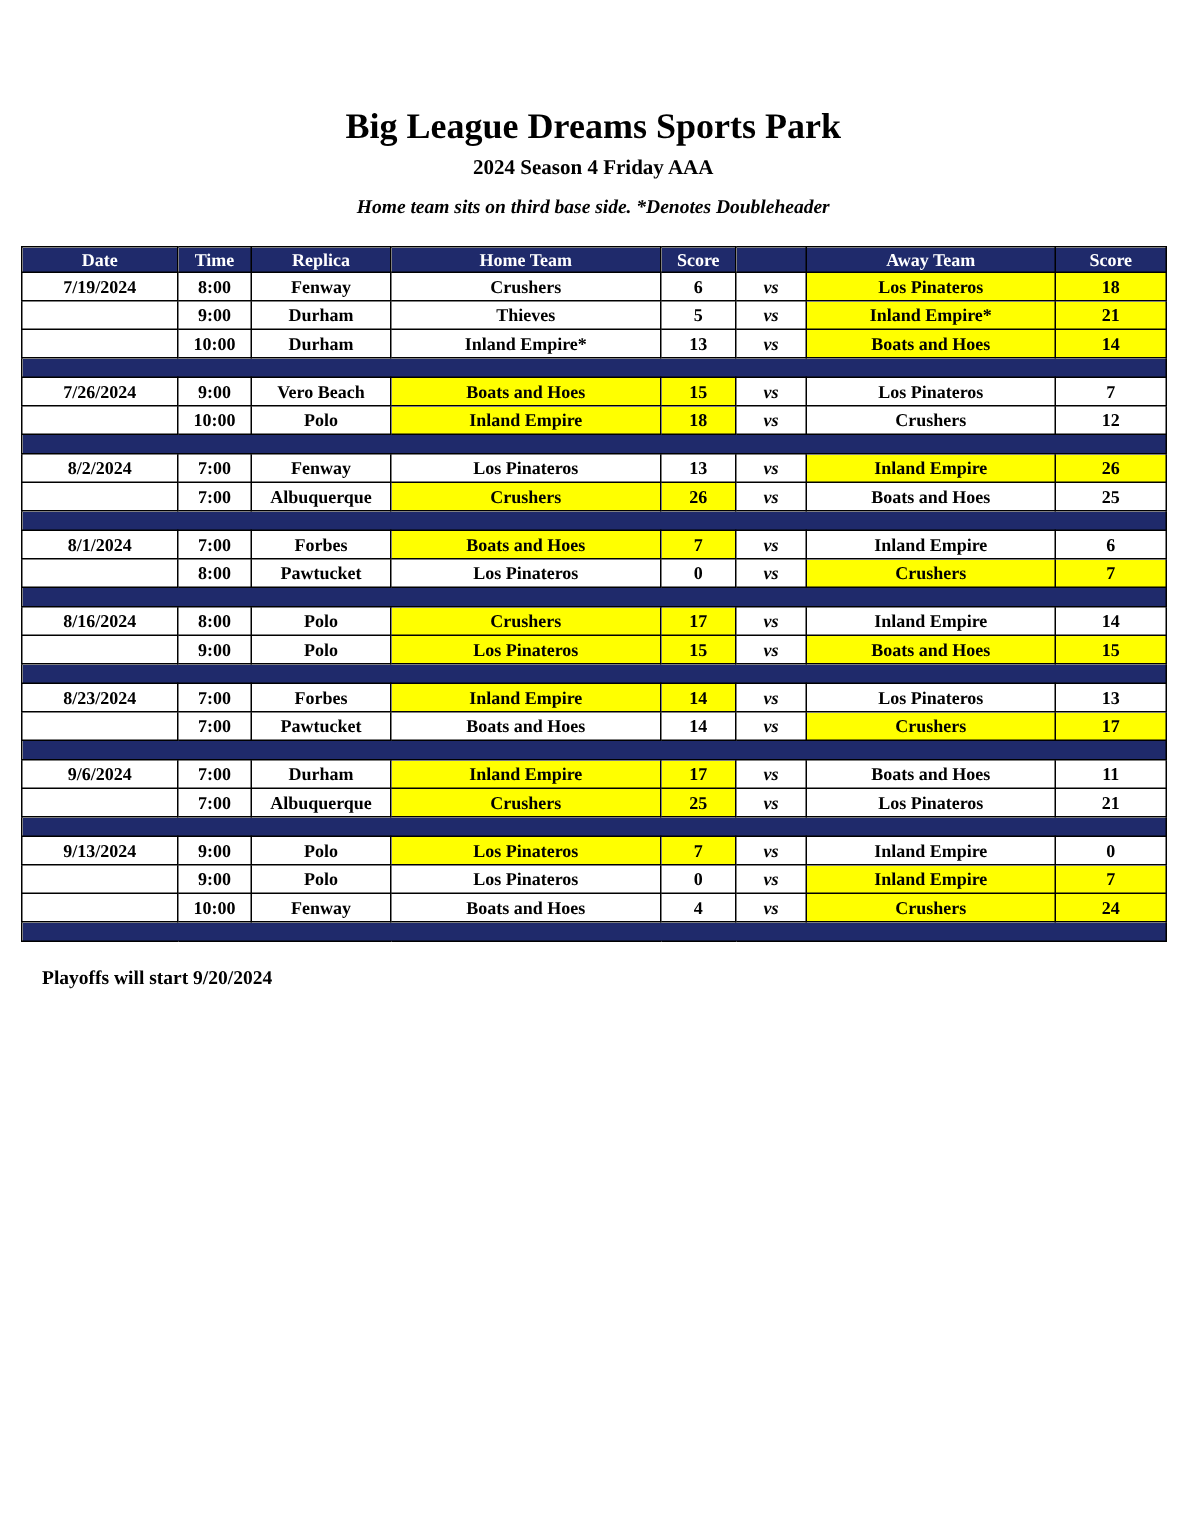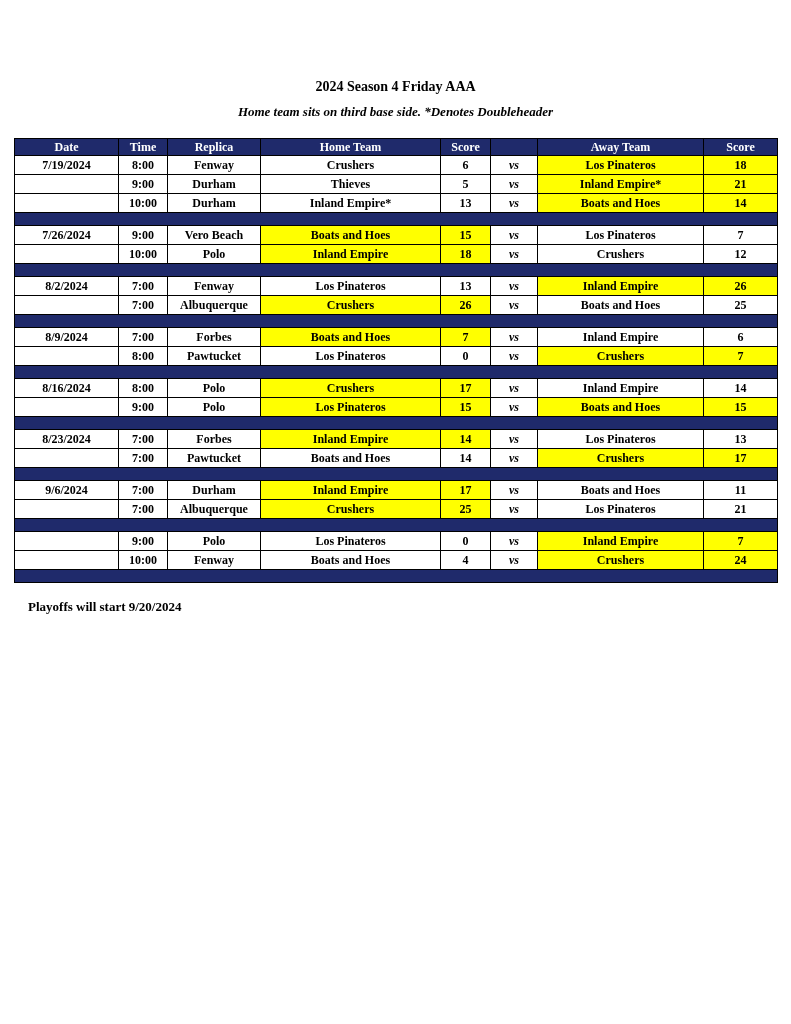--- a/index.html
+++ b/index.html
@@ -48,6 +48,7 @@
 <body>
 
 <div class="page">
+  <h1 class="title">Big League Dreams Sports Park</h1>
   <h2 class="subtitle">2024 Season 4 Friday AAA</h2>
   <div class="note">Home team sits on third base side.  *Denotes Doubleheader</div>
 

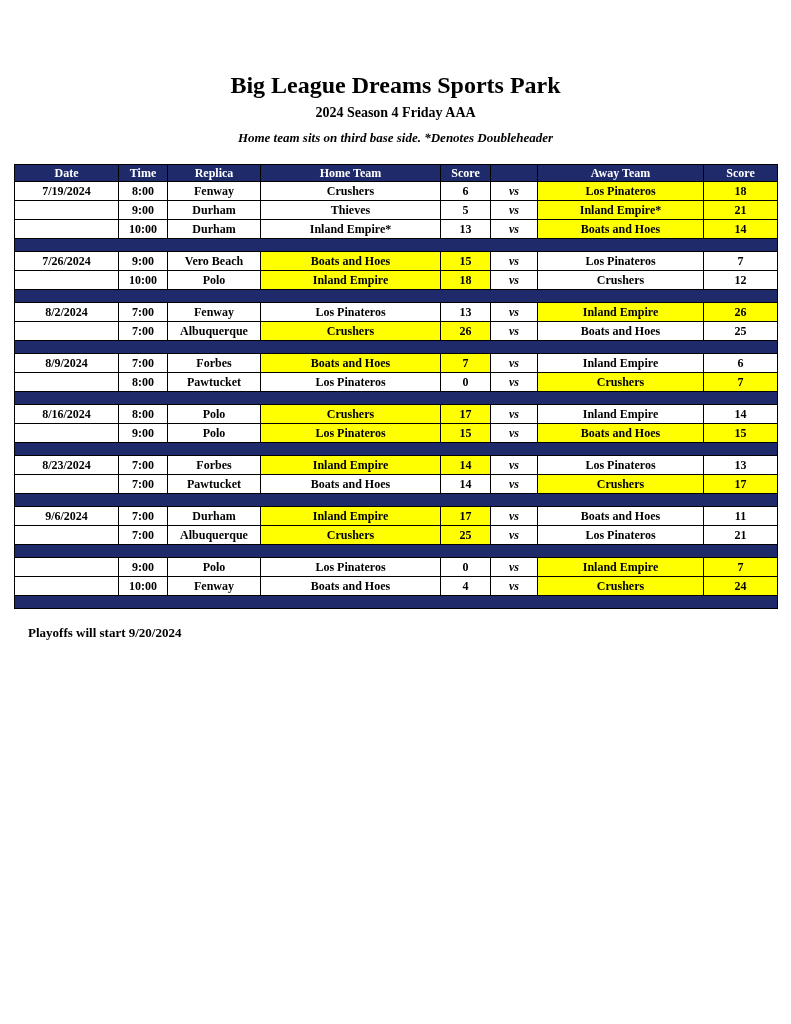--- a/index.html
+++ b/index.html
@@ -156,7 +156,7 @@
           <td colspan="8"></td>
         </tr>
         <tr>
-          <td>8/9/2024</td>
+          <td>8/1/2024</td>
           <td>7:00</td>
           <td>Forbes</td>
           <td class="hl">Boats and Hoes</td>

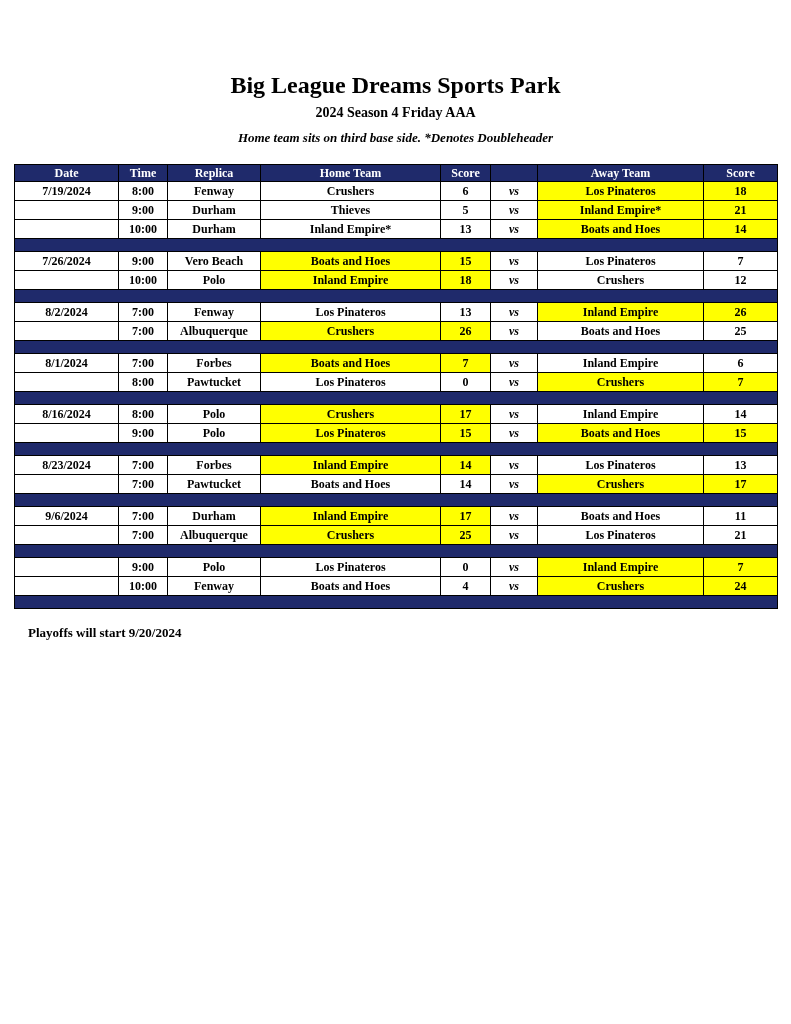--- a/index.html
+++ b/index.html
@@ -248,6 +248,16 @@
           <td colspan="8"></td>
         </tr>
         <tr>
+          <td>9/13/2024</td>
+          <td>9:00</td>
+          <td>Polo</td>
+          <td class="hl">Los Pinateros</td>
+          <td class="hl">7</td>
+          <td class="vs">vs</td>
+          <td>Inland Empire</td>
+          <td>0</td>
+        </tr>
+        <tr>
           <td></td>
           <td>9:00</td>
           <td>Polo</td>

